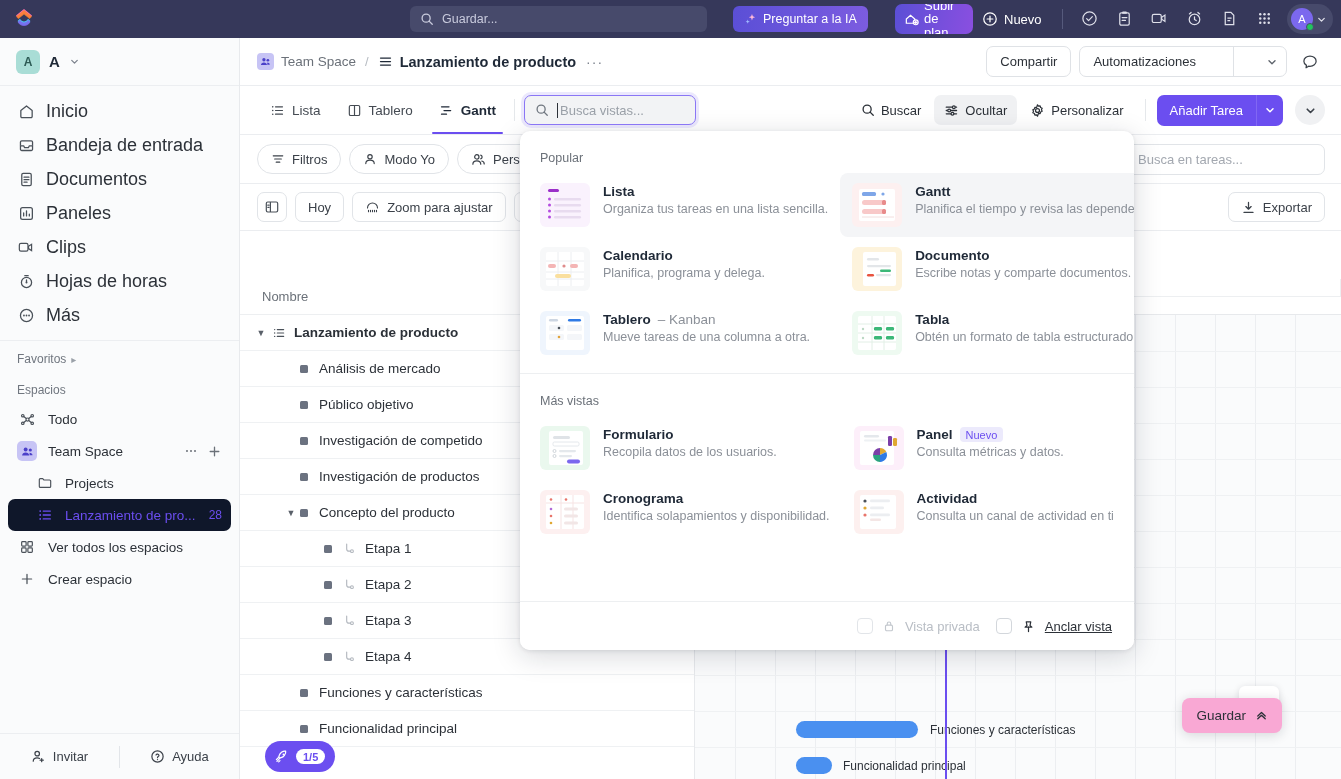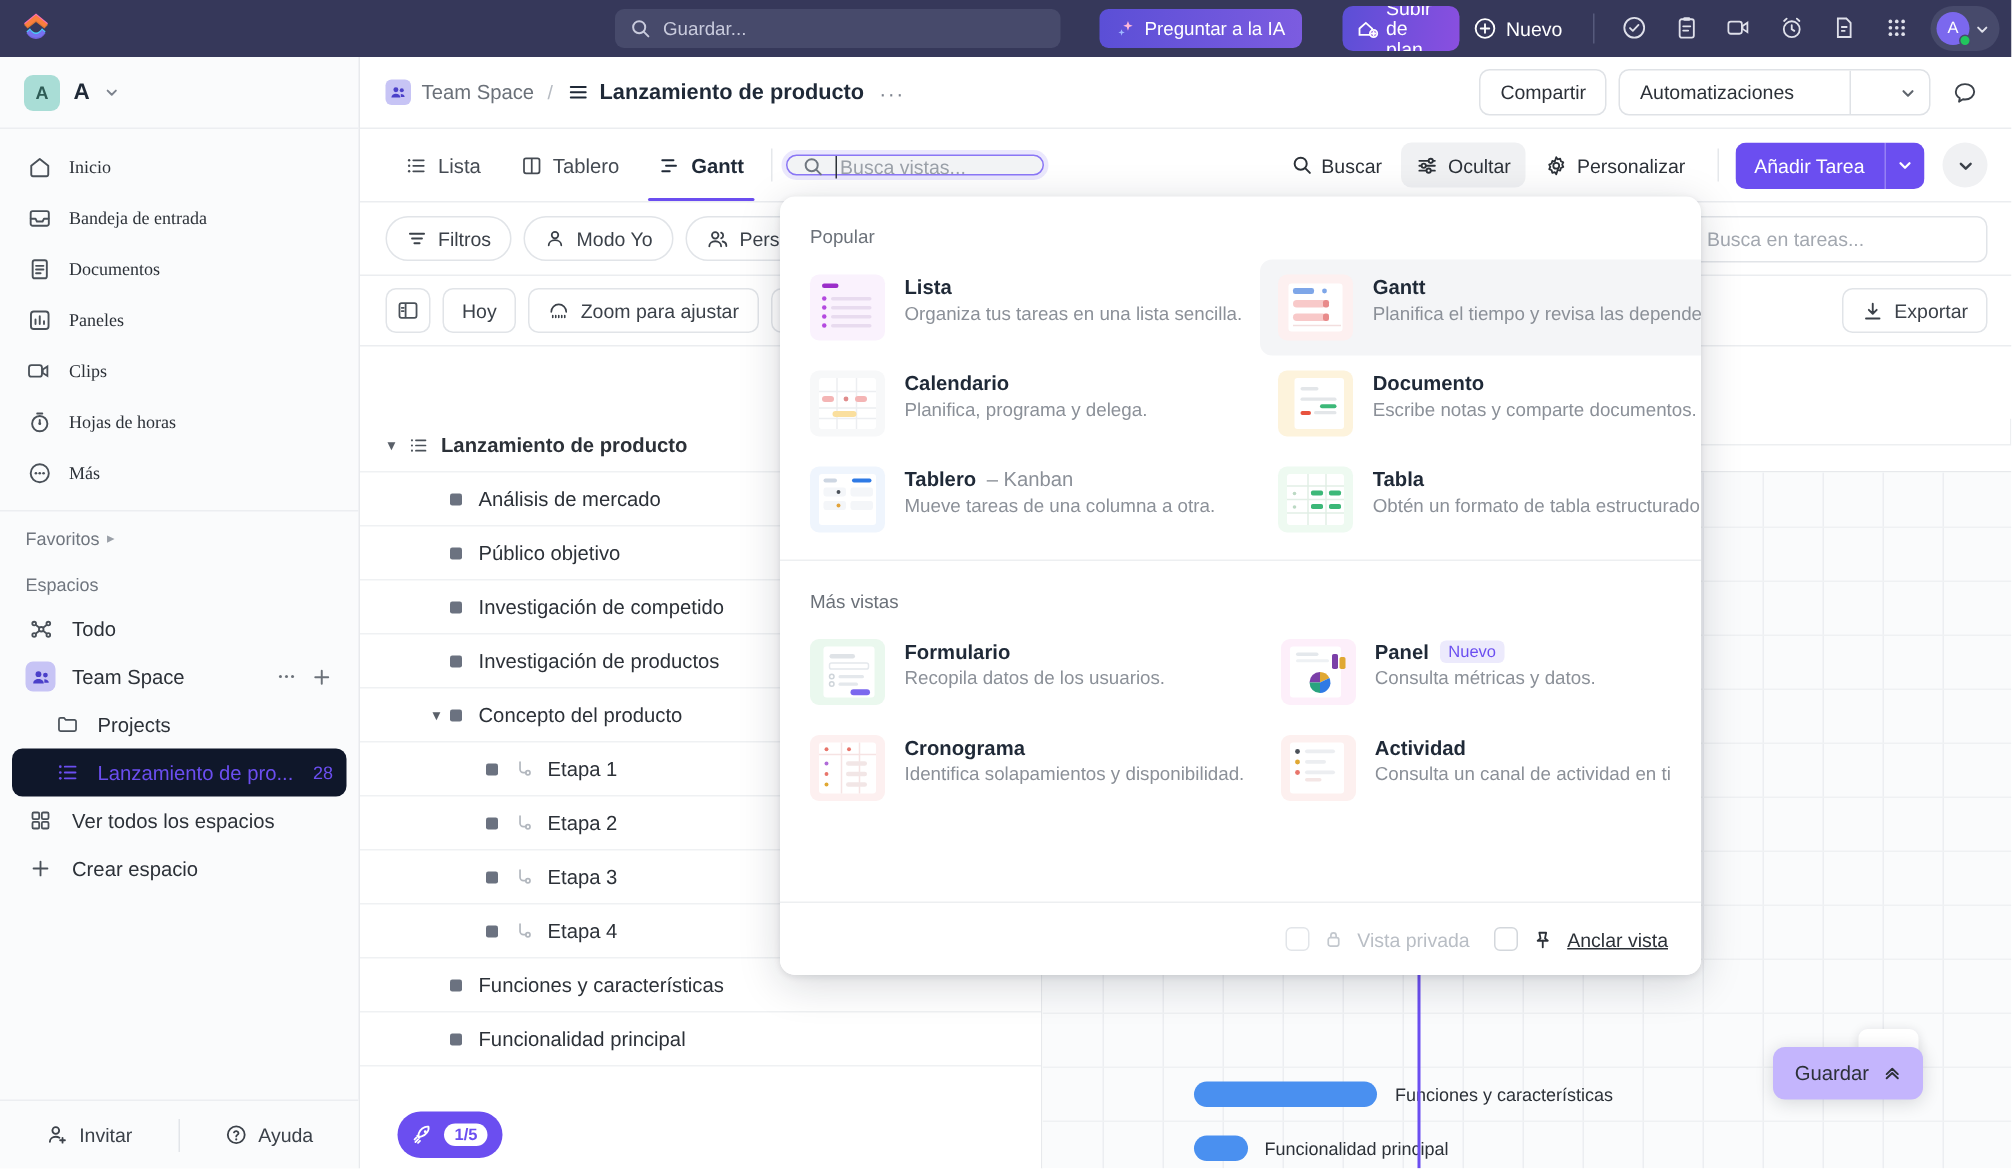--- a/index.html
+++ b/index.html
@@ -75,7 +75,7 @@
   .nav-item { display: flex; align-items: center; gap: 11px; height: 34px;
     padding: 0 9px; border-radius: 7px; cursor: pointer; }
   .nav-ic { width: 18px; height: 18px; display: flex; align-items: center; justify-content: center; color: #4a5159; }
-  .nav-lbl { font-size: 12px; color: #2c3138; font-family: Liberation Serif, serif; }
+  .nav-lbl { font-size: 18px; color: #2c3138; }
 
   .sb-sep { height: 1px; background: #eceef1; margin: 2px 0 0 0; }
   .sect-head { display: flex; align-items: center; gap: 5px; padding: 11px 17px 6px 17px;

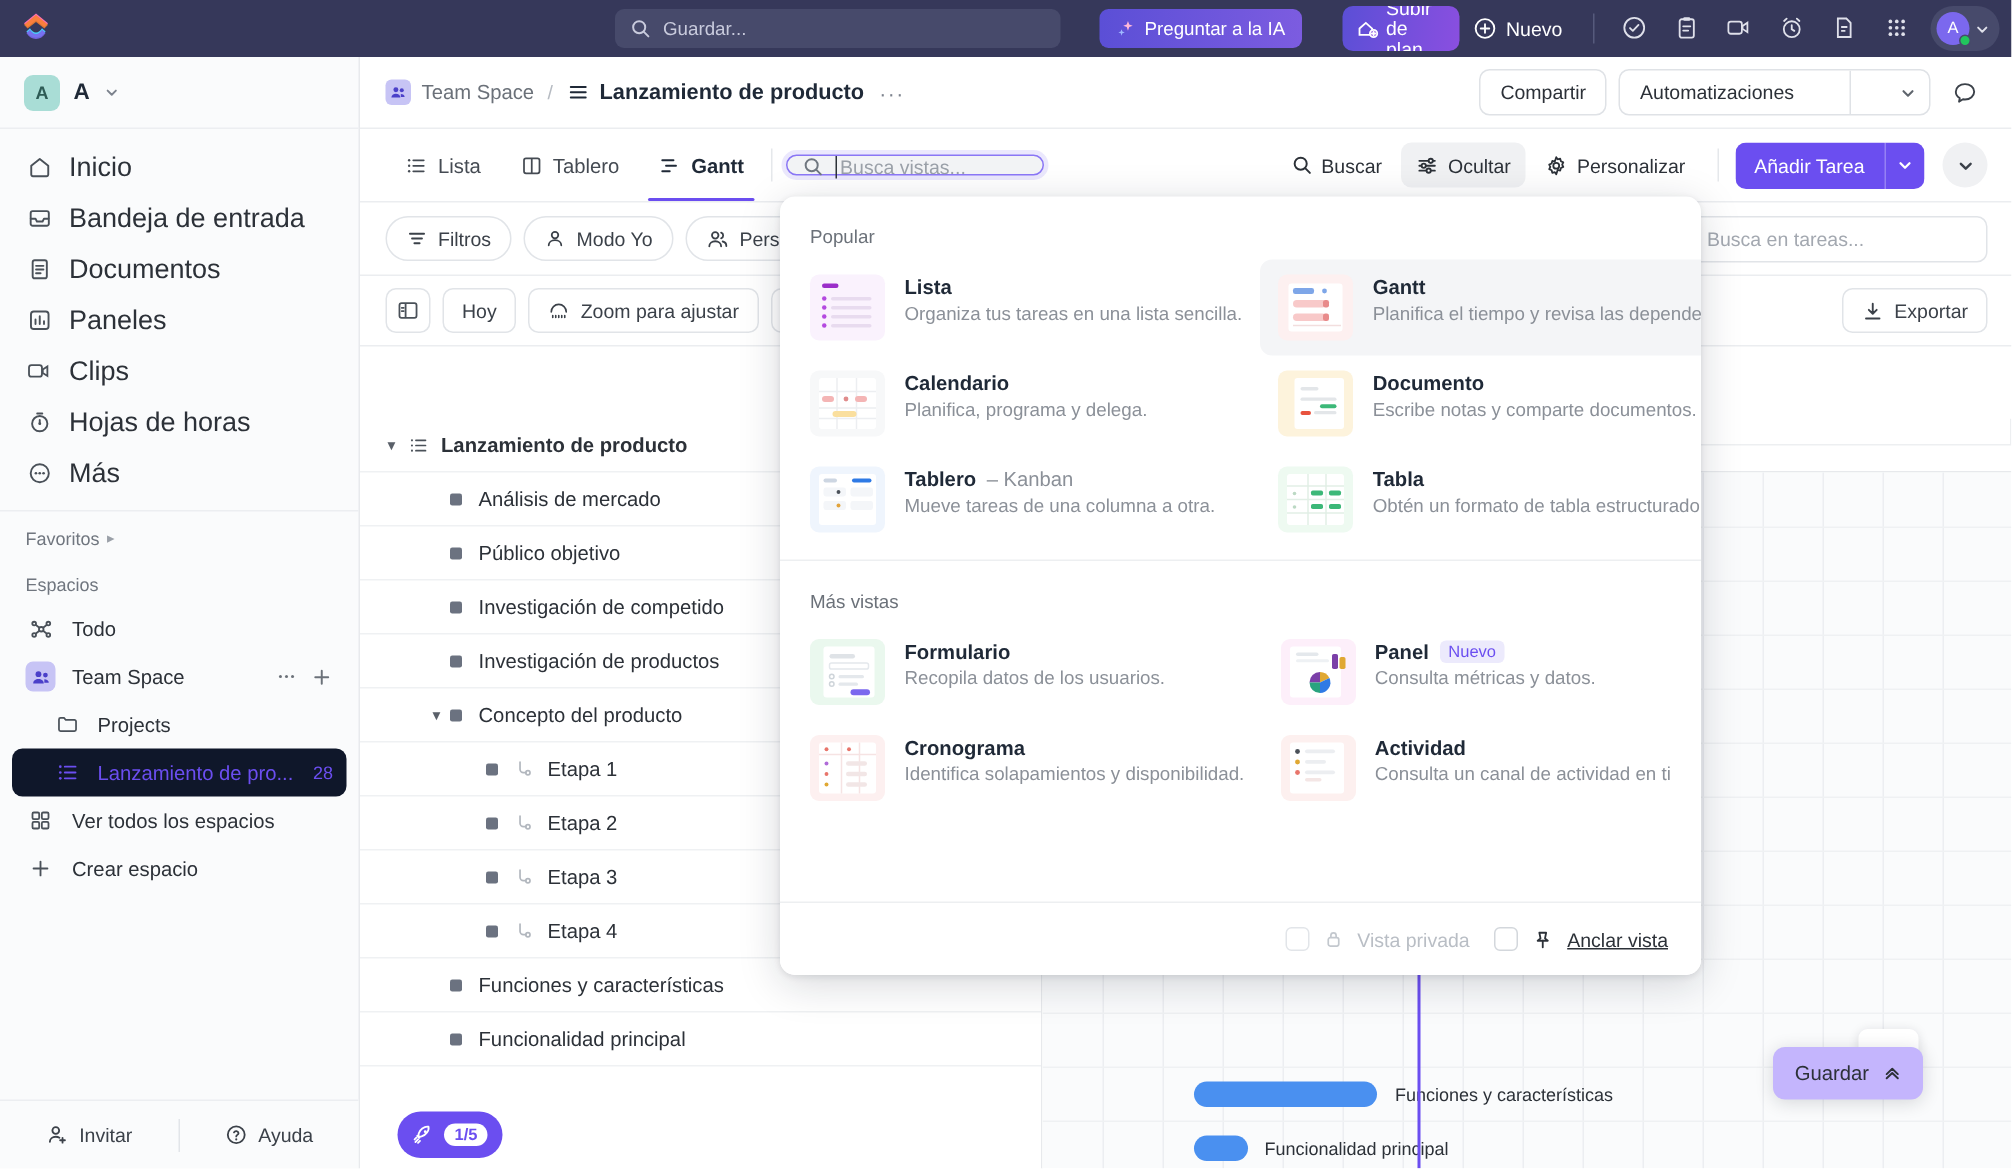--- a/index.html
+++ b/index.html
@@ -136,10 +136,10 @@
     bottom: 0; height: 2.5px; background: #6b4ef0; border-radius: 2px; }
   .vb-div { width: 1px; height: 22px; background: #e5e8eb; margin: 0 9px 0 5px; }
   .view-search {
-    width: 172px; height: 14px; background: #f2f3f5;
+    width: 172px; height: 30px; background: #f2f3f5;
     border: 1.6px solid #8a76f5; border-radius: 7px;
     box-shadow: 0 0 0 3px rgba(138,118,245,.17);
-    display: flex; align-items: flex-start; gap: 8px; padding: 0 10px;
+    display: flex; align-items: center; gap: 8px; padding: 0 10px;
     font-size: 13px; color: #9aa0a8; position: relative; z-index: 60;
   }
   .caret { width: 1px; height: 15px; background: #2c3138; margin-right: -6px; }

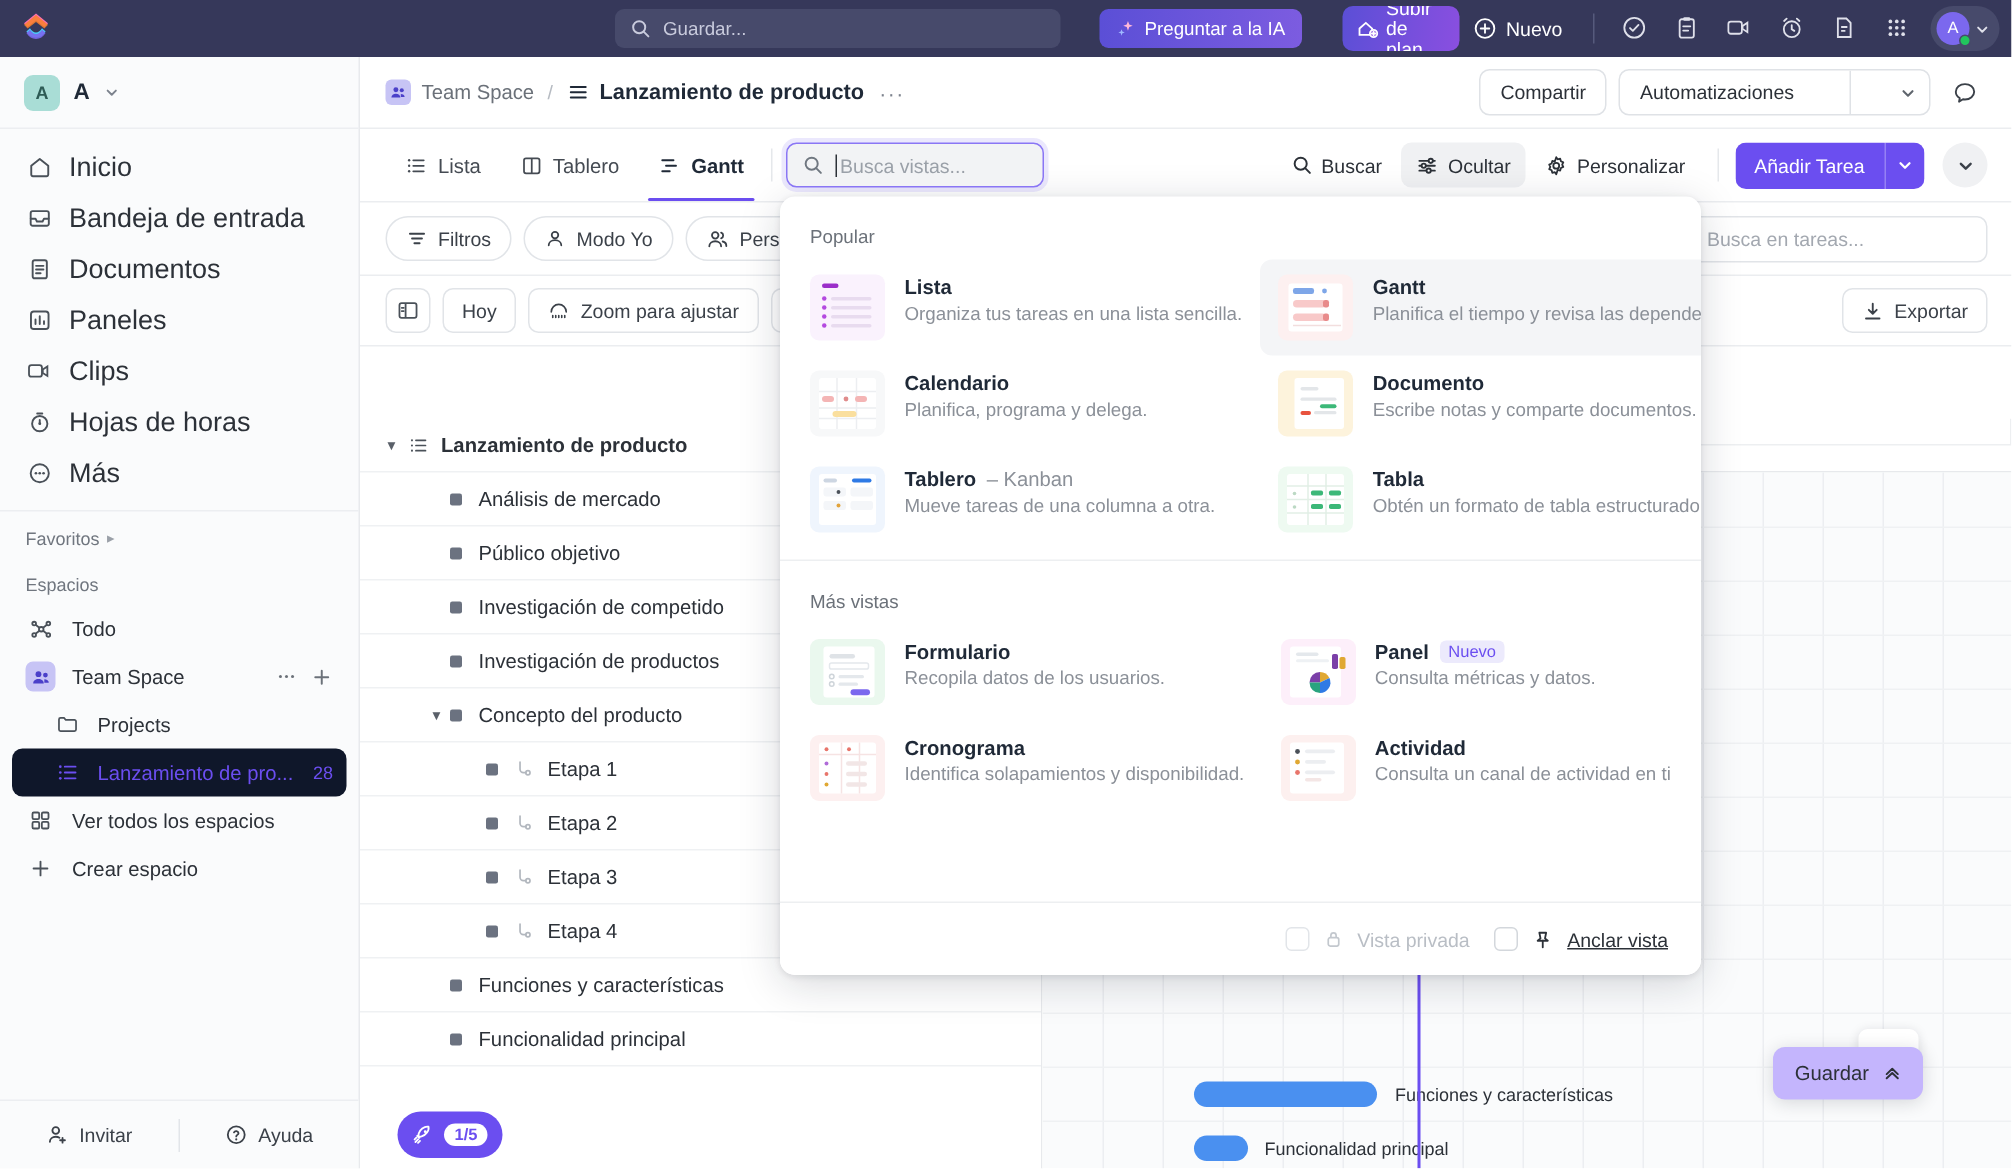--- a/index.html
+++ b/index.html
@@ -784,6 +784,7 @@
     <div class="gantt-body">
 
       <div class="task-pane">
+        <div class="tp-header">Nombre</div>
 
         <div class="task-row">
           <span class="tw-arrow">▼</span>

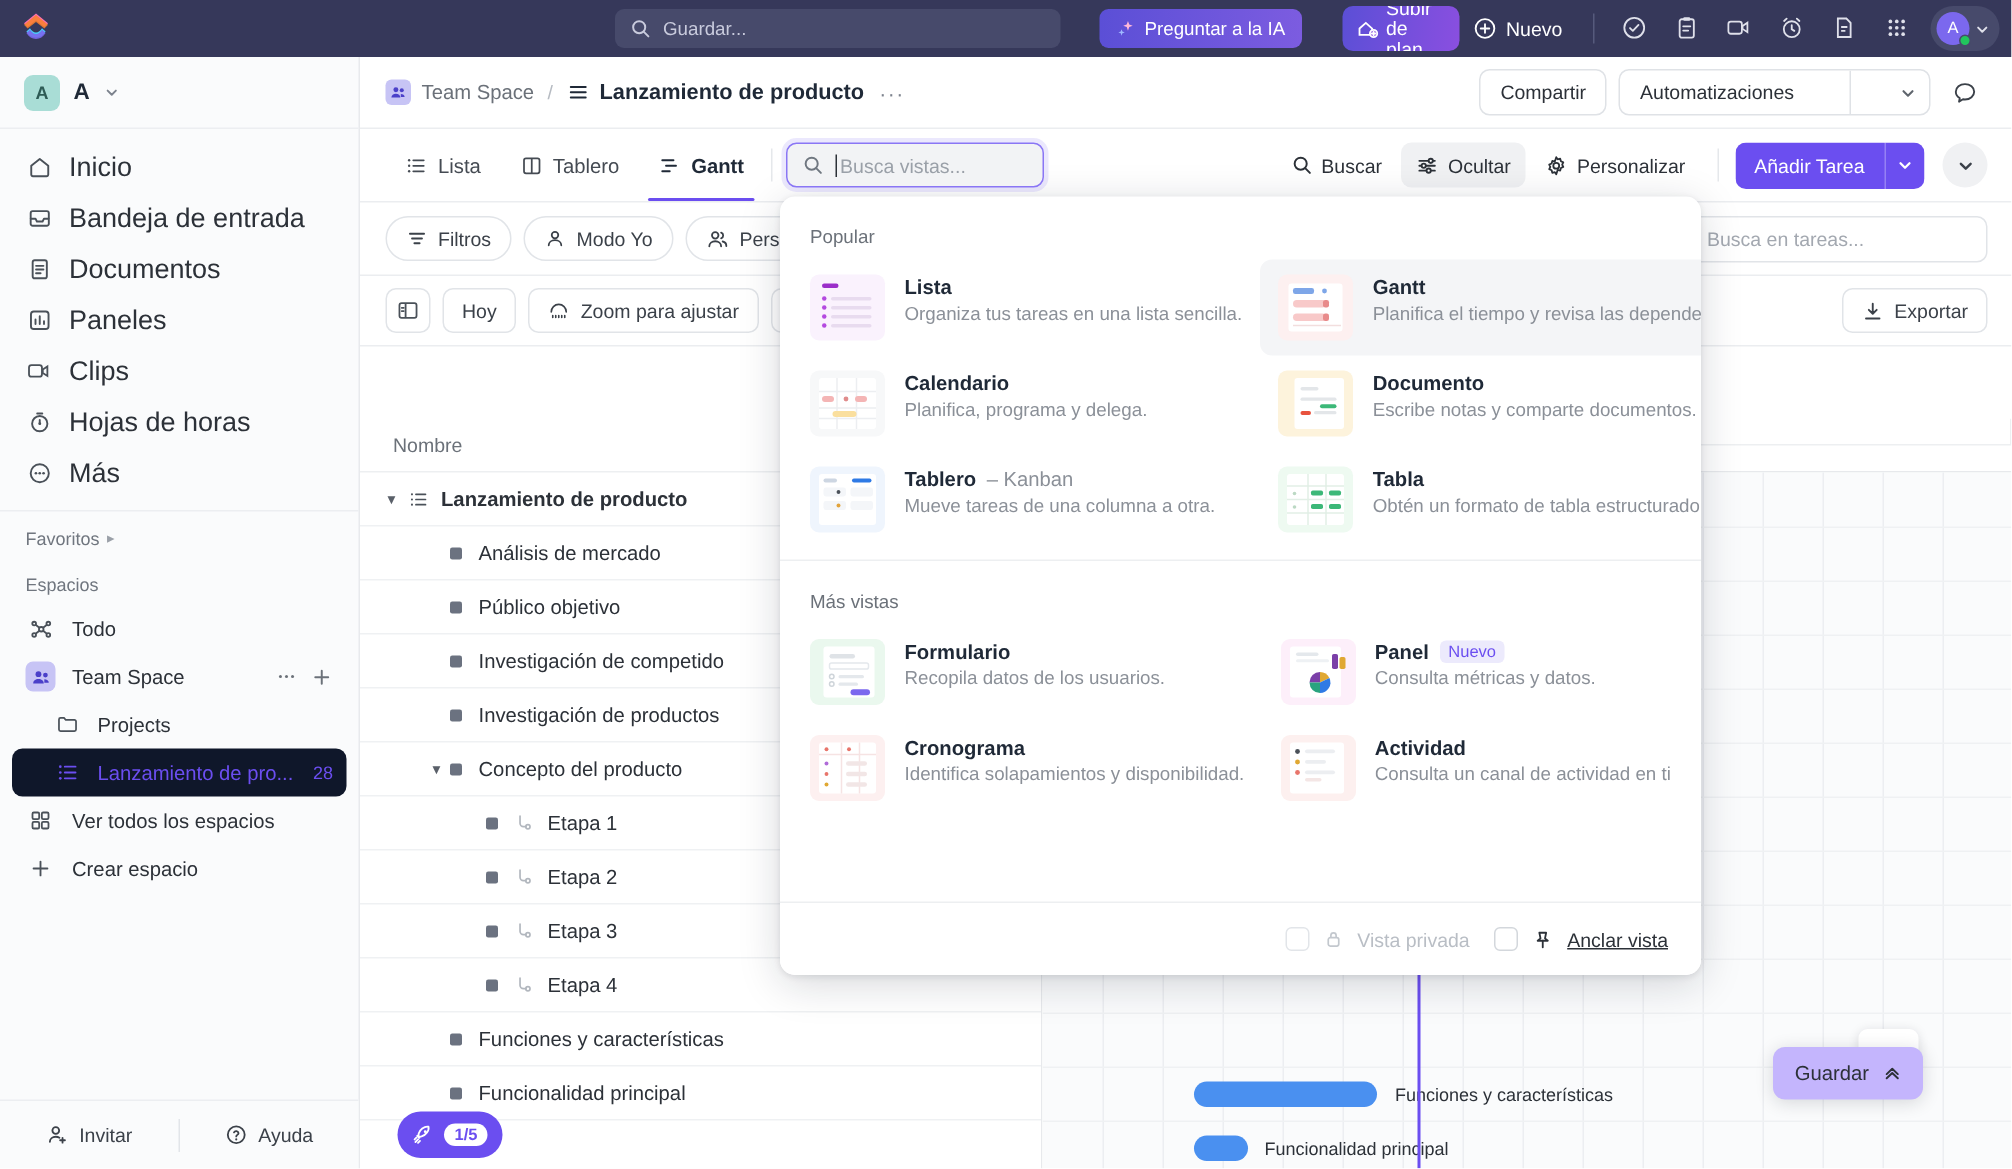--- a/index.html
+++ b/index.html
@@ -241,7 +241,7 @@
   .onboard-count { background: #fff; color: #6b4ef0; font-size: 11px; font-weight: 600;
     border-radius: 10px; padding: 1.5px 7px; }
   .save-chip { position: absolute; right: 59px; top: 698px; height: 35px;
-    background: #c4b5fd; border-radius: 8px; box-shadow: 0 2px 12px rgba(20,25,40,.16);
+    background: #f9a8d4; border-radius: 8px; box-shadow: 0 2px 12px rgba(20,25,40,.16);
     display: flex; align-items: center; gap: 9px; padding: 0 14px;
     font-size: 13.5px; color: #2c3138; z-index: 45; }
   .mini-card { position: absolute; right: 62px; top: 686px; width: 40px; height: 26px;

